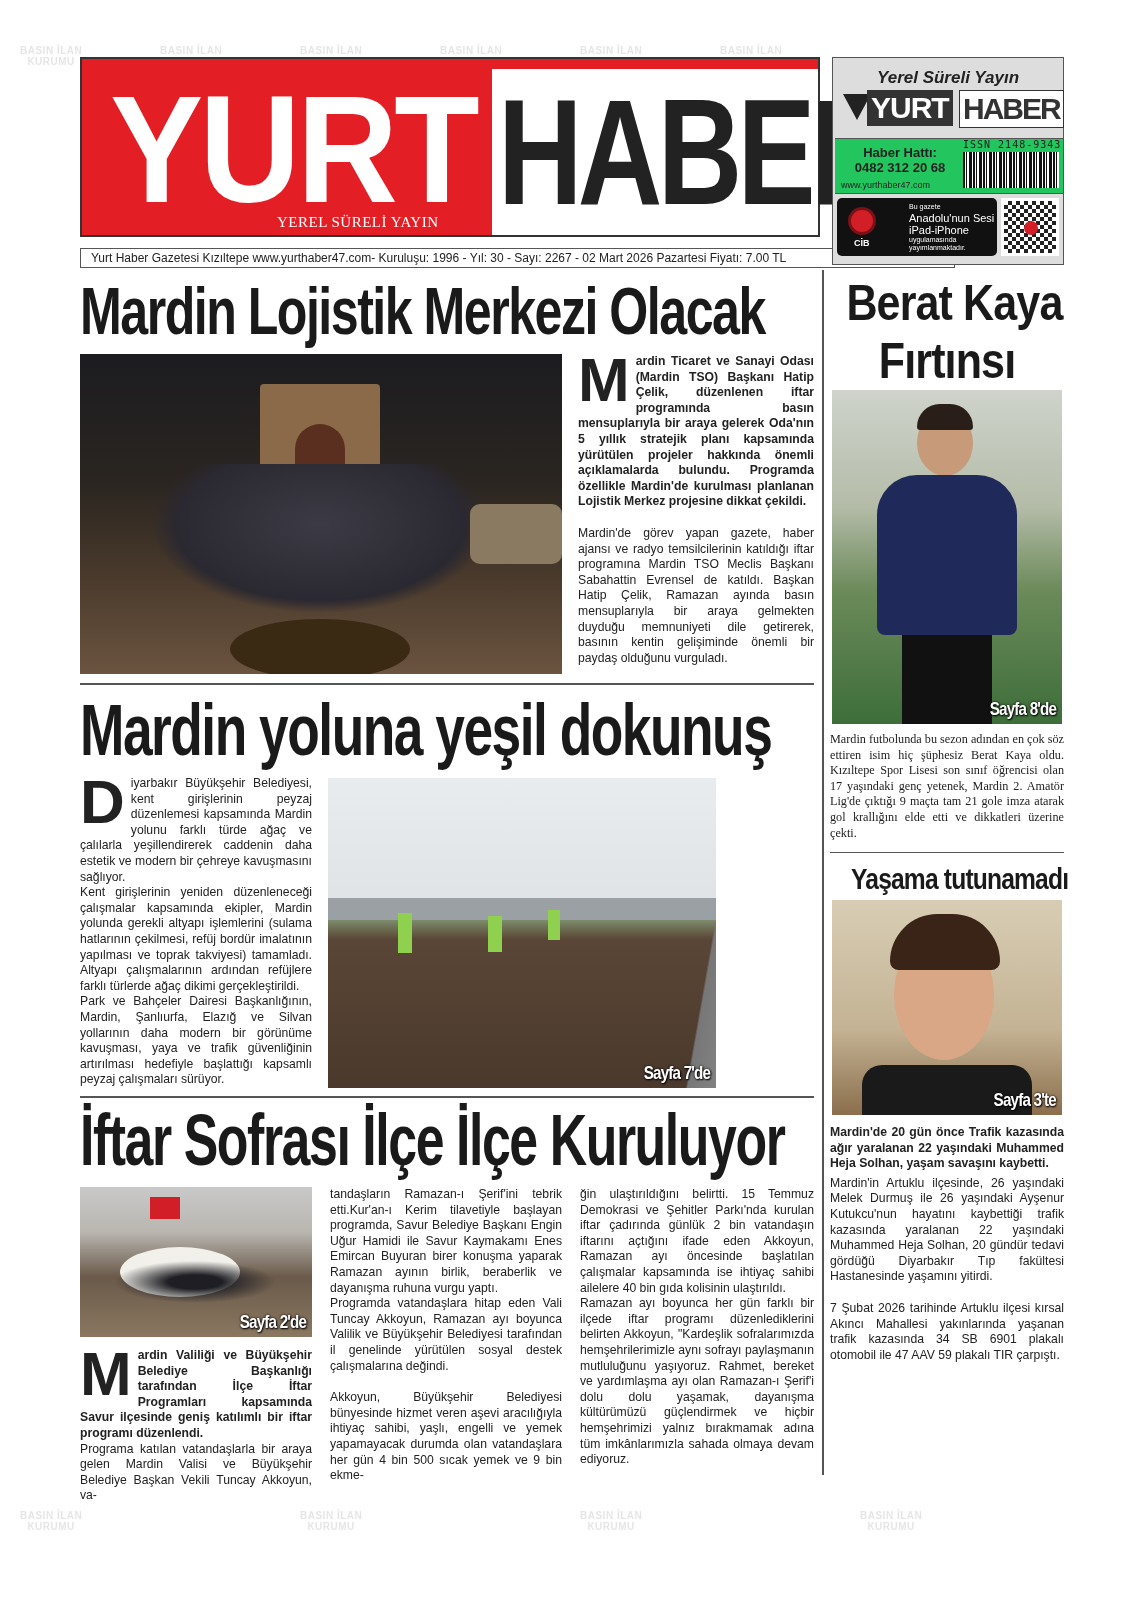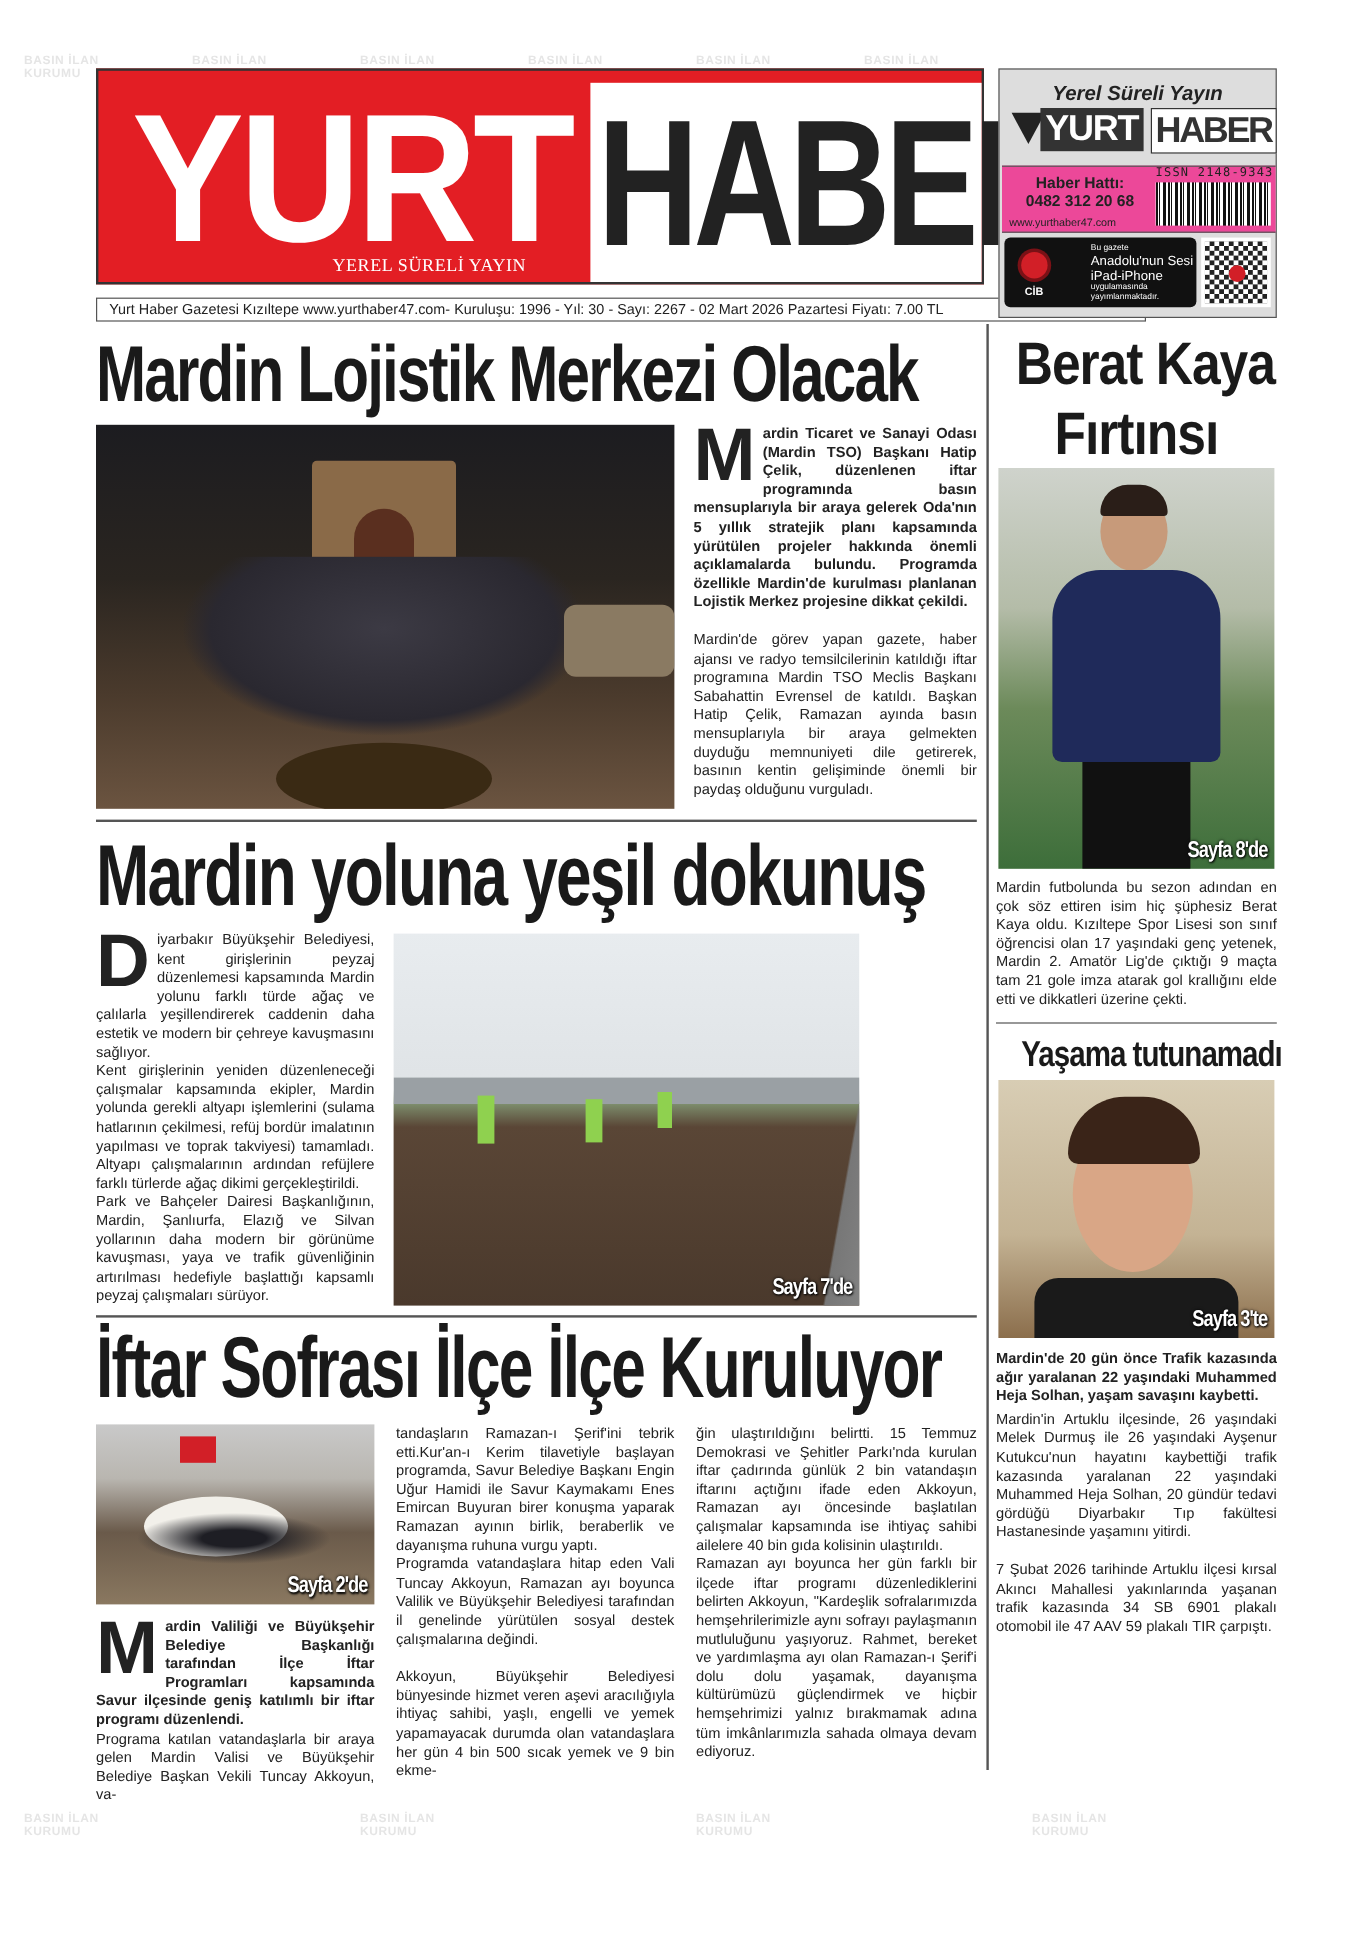--- a/index.html
+++ b/index.html
@@ -42,7 +42,7 @@
   .drop { float: left; font-weight: bold; font-size: 62px; line-height: 48px; margin: 2px 6px 0 0; color: #222; }
   .photo { overflow: hidden; }
   .tag { position: absolute; right: 6px; bottom: 4px; color: #fff; font-weight: bold; font-size: 19px; text-shadow: 0 0 3px #000, 1px 1px 2px #000; letter-spacing: -1px; transform: scaleX(0.8); transform-origin: right; }
-  .wm { position: absolute; font-size: 10px; font-weight: bold; color: rgba(180,180,180,0.35); letter-spacing: 0.5px; text-align: left; line-height: 11px; pointer-events: none; }
+  .wm { position: absolute; font-size: 10px; font-weight: bold; color: rgba(180,180,180,0.35); letter-spacing: 0.5px; text-align: center; line-height: 11px; pointer-events: none; }
 </style>
 </head>
 <body>

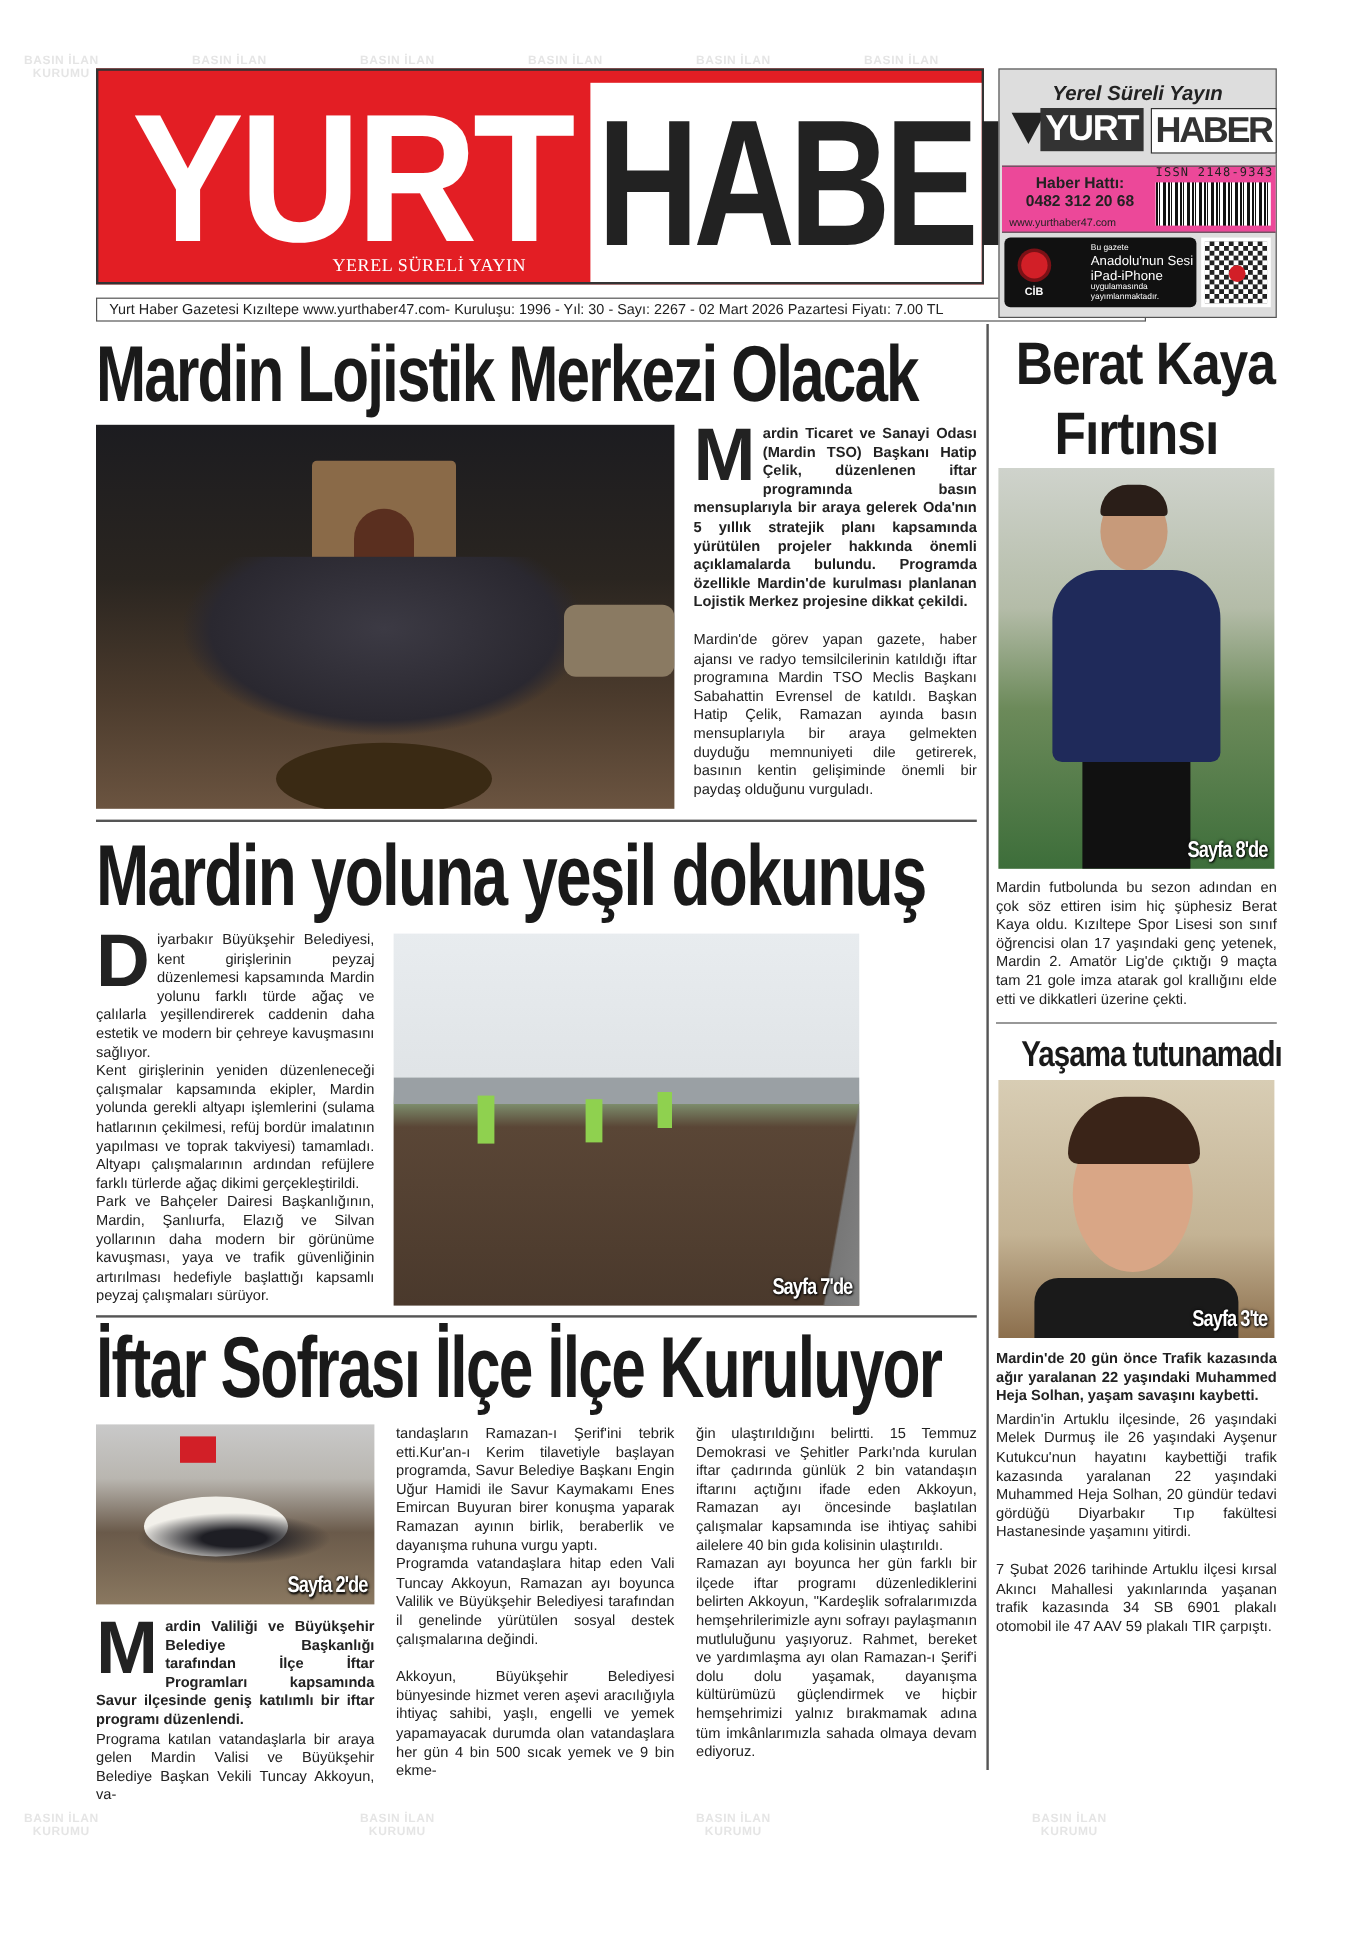--- a/index.html
+++ b/index.html
@@ -19,7 +19,7 @@
   .card .tri { position: absolute; left: 4px; top: 4px; width: 0; height: 0; border-left: 14px solid transparent; border-right: 14px solid transparent; border-top: 26px solid #222; }
   .card .lyurt { position: absolute; left: 28px; top: 0; background: #333; color: #fff; font-weight: bold; font-size: 30px; line-height: 36px; padding: 0 4px; letter-spacing: -1px; }
   .card .lhaber { position: absolute; left: 120px; top: 0; background: #fff; color: #333; font-weight: bold; font-size: 30px; line-height: 36px; padding: 0 3px; letter-spacing: -2px; border: 1px solid #333; }
-  .card .contact { position: absolute; left: 2px; top: 80px; width: 228px; height: 56px; background: #ec4899; border-top: 1px solid #555; border-bottom: 1px solid #555; }
+  .card .contact { position: absolute; left: 2px; top: 80px; width: 228px; height: 56px; background: #22c55e; border-top: 1px solid #555; border-bottom: 1px solid #555; }
   .card .hl { position: absolute; left: 10px; top: 6px; font-weight: bold; font-size: 13px; text-align: center; width: 110px; line-height: 15px; }
   .card .web { position: absolute; left: 6px; top: 41px; font-size: 9px; }
   .card .issn { position: absolute; left: 128px; top: 0px; font-family: "DejaVu Sans Mono", monospace; font-size: 10px; letter-spacing: 1px; }

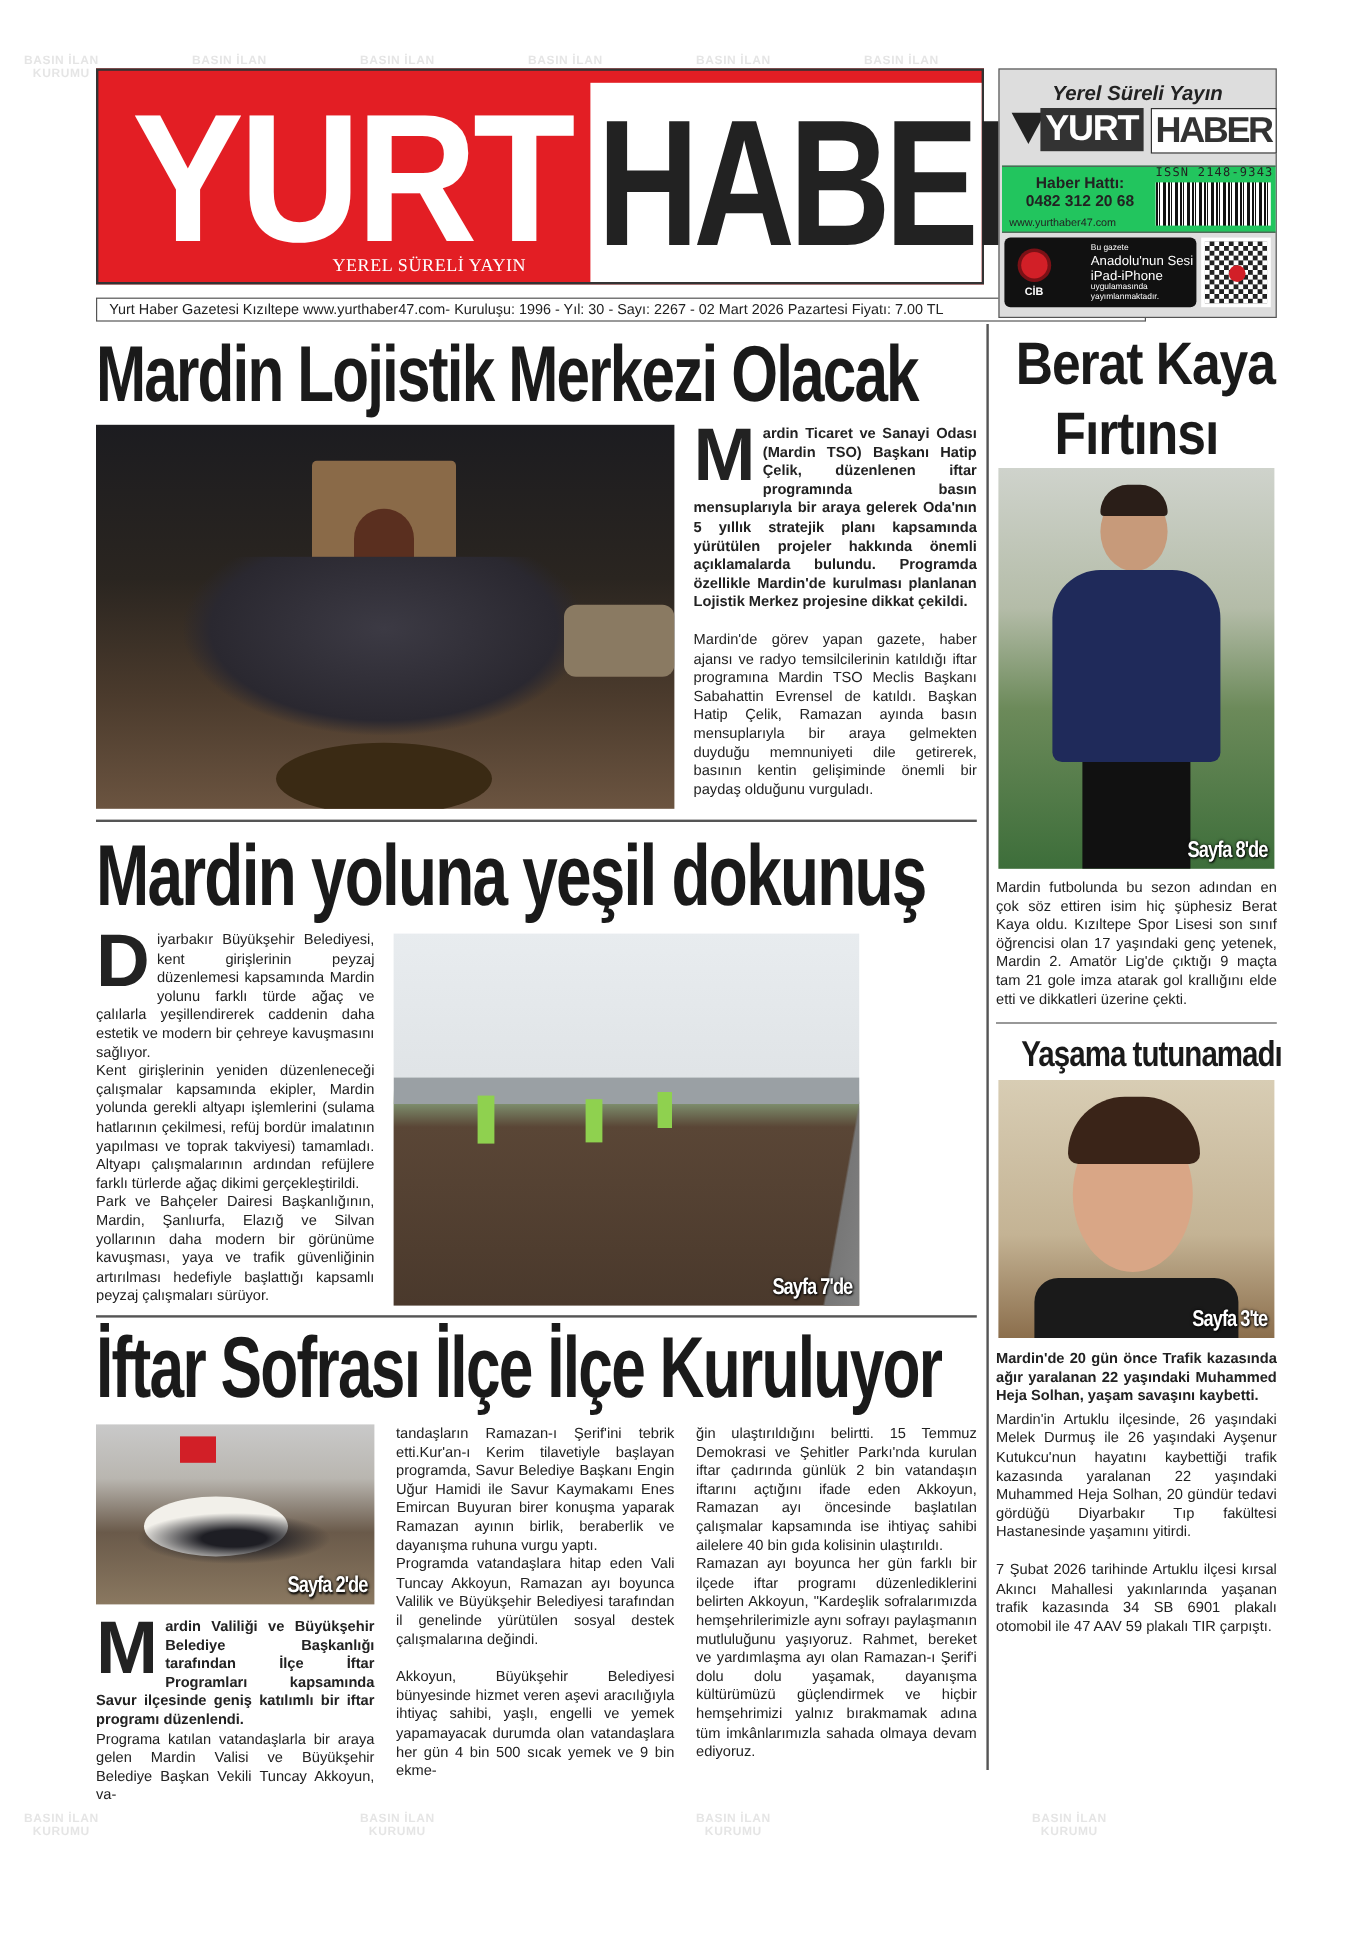--- a/index.html
+++ b/index.html
@@ -162,7 +162,7 @@
   <div style="position:absolute;left:70px;top:245px;width:90px;height:89px;background:#111;"></div>
   <div class="tag">Sayfa 8'de</div>
 </div>
-<div class="abs txt" style="left:830px;top:732px;width:234px;">Mardin futbolunda bu sezon adından en çok söz ettiren isim hiç şüphesiz Berat Kaya oldu. Kızıltepe Spor Lisesi son sınıf öğrencisi olan 17 yaşındaki genç yetenek, Mardin 2. Amatör Lig'de çıktığı 9 maçta tam 21 gole imza atarak gol krallığını elde etti ve dikkatleri üzerine çekti.</div>
+<div class="abs txt" style="left:830px;top:732px;width:234px;font-family:Liberation Serif, serif;">Mardin futbolunda bu sezon adından en çok söz ettiren isim hiç şüphesiz Berat Kaya oldu. Kızıltepe Spor Lisesi son sınıf öğrencisi olan 17 yaşındaki genç yetenek, Mardin 2. Amatör Lig'de çıktığı 9 maçta tam 21 gole imza atarak gol krallığını elde etti ve dikkatleri üzerine çekti.</div>
 <div class="abs rule" style="left:830px;top:852px;width:234px;height:1px;"></div>
 
 <div class="abs hl1" style="left:830px;top:860px;width:234px;text-align:center;font-size:30px;line-height:38px;letter-spacing:-1px;transform:scaleX(0.82);transform-origin:center top;">Yaşama tutunamadı</div>

